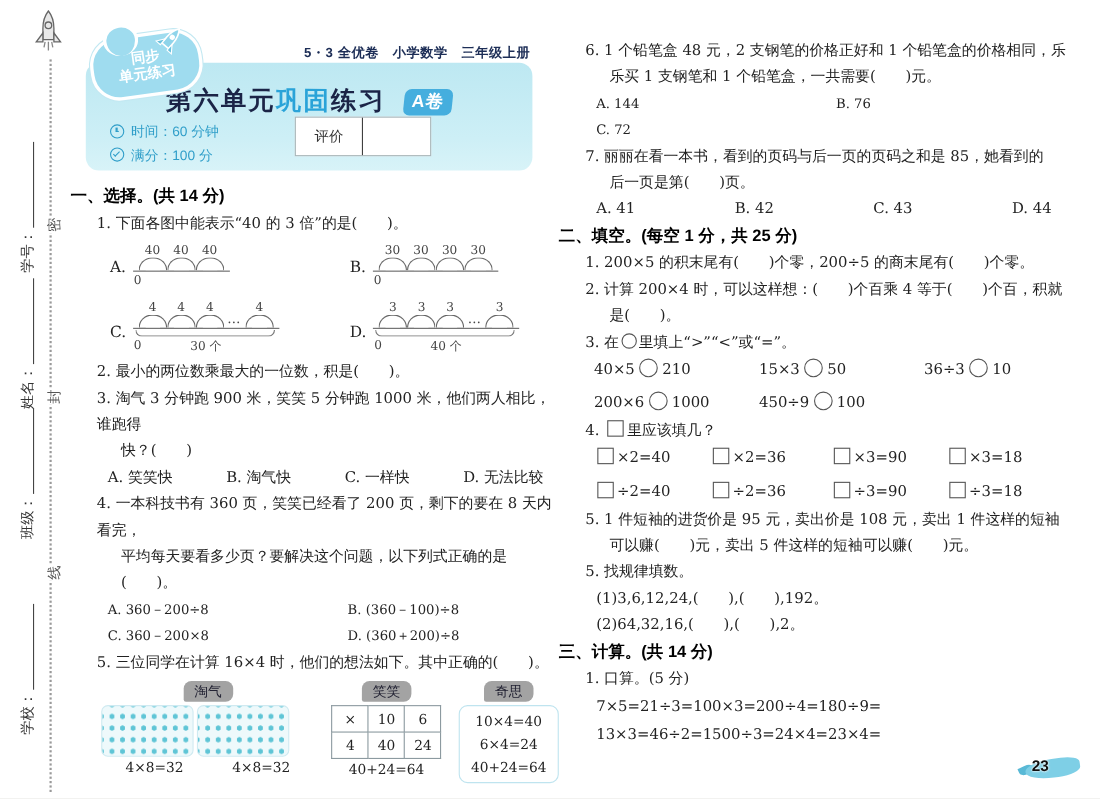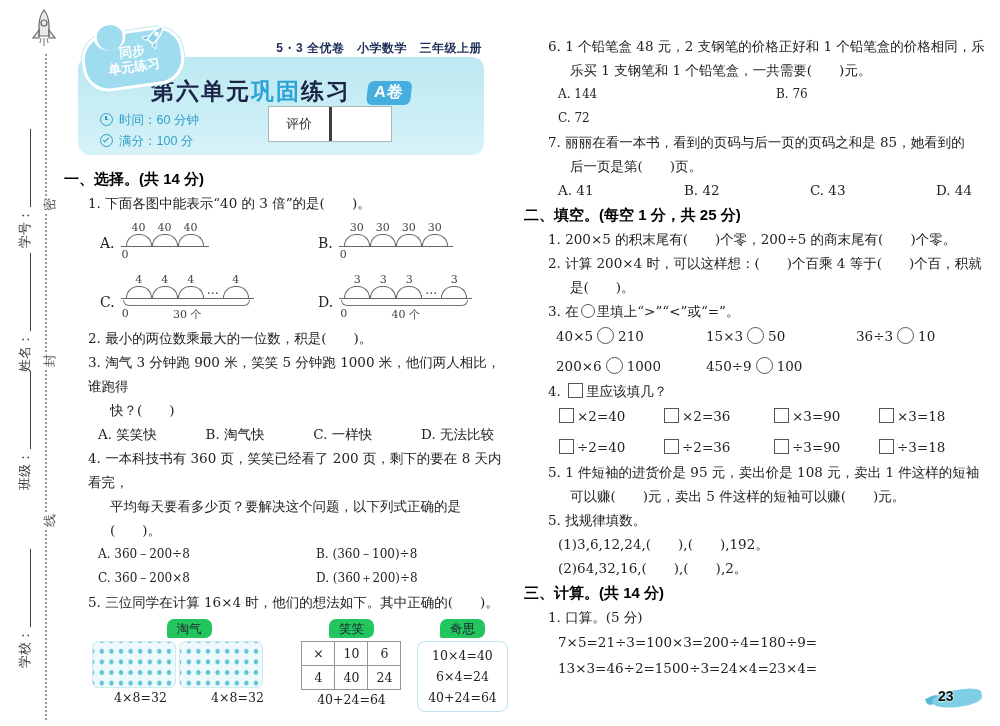--- a/index.html
+++ b/index.html
@@ -47,7 +47,7 @@
   
   .col{position:absolute;}
   #colL{left:64px;top:166px;width:444px;}
-  #colR{left:524px;top:34px;width:462px;}
+  #colR{left:508px;top:34px;width:462px;}
   .sech{font-size:15px;font-weight:bold;color:#000;line-height:25px;font-family:"Liberation Sans",sans-serif;}
   .line{font-size:13.5px;line-height:24px;color:#222;}
   .ind1{padding-left:24px;} .ind2{padding-left:46px;} .ind3{padding-left:34px;}

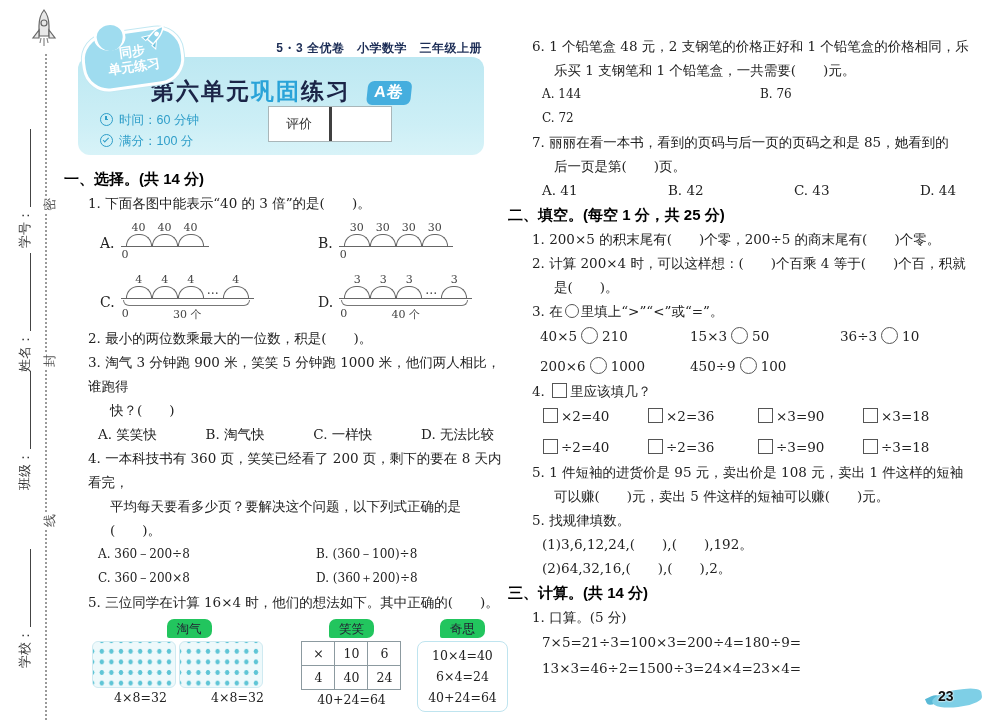--- a/index.html
+++ b/index.html
@@ -41,7 +41,7 @@
          border-left:1.4px solid #2f9ec9;border-bottom:1.4px solid #2f9ec9;transform:rotate(-45deg);}
   .evalbox{position:absolute;left:268px;top:106px;width:122px;height:34px;background:#fff;
            border:1px solid #a9b6b9;display:flex;z-index:2;}
-  .evallabel{width:60px;border-right:3px solid #404040;display:flex;align-items:center;
+  .evallabel{width:60px;border-right:1px solid #404040;display:flex;align-items:center;
              justify-content:center;font-size:13px;color:#333;}
   .evalblank{flex:1;}
   

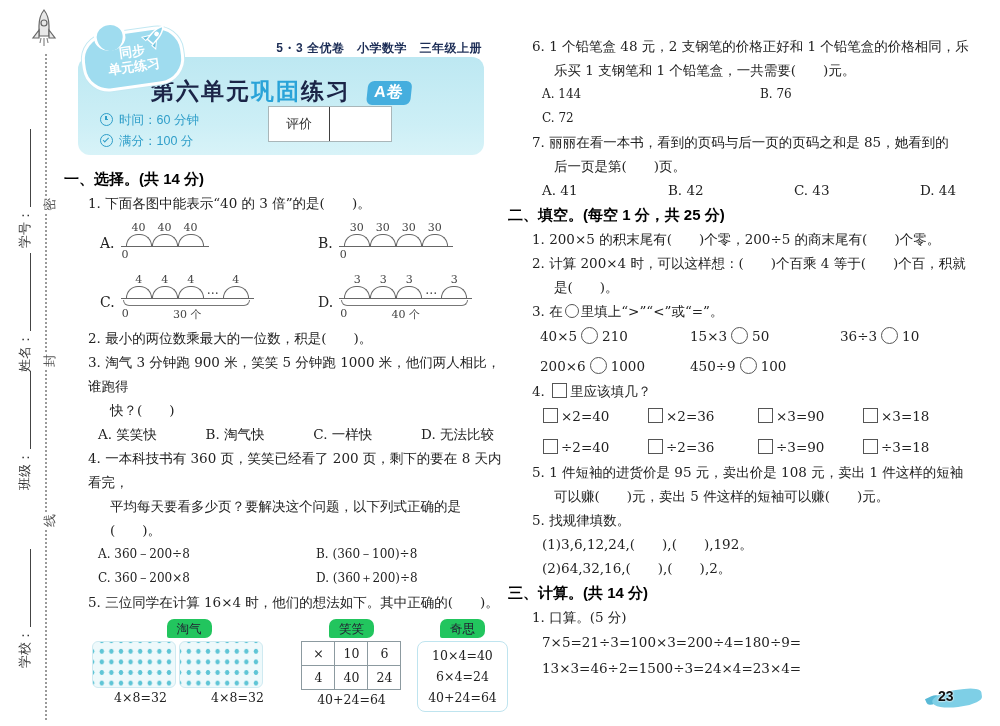--- a/index.html
+++ b/index.html
@@ -70,7 +70,7 @@
   
   .fig{display:flex;gap:12px;padding:4px 0 2px 28px;align-items:flex-start;}
   .tagrow{text-align:center;margin-bottom:3px;}
-  .tag{display:inline-block;background:#22c55e;border-radius:7px 7px 7px 2px;padding:0 10px;
+  .tag{display:inline-block;background:#a3a3a3;border-radius:7px 7px 7px 2px;padding:0 10px;
        font-size:12.5px;line-height:19px;color:#223;}
   .panels{display:flex;gap:3px;}
   .dotpanel{width:82px;height:45px;background:#eef9fb;border:1px solid #cfeaf1;border-radius:6px;

